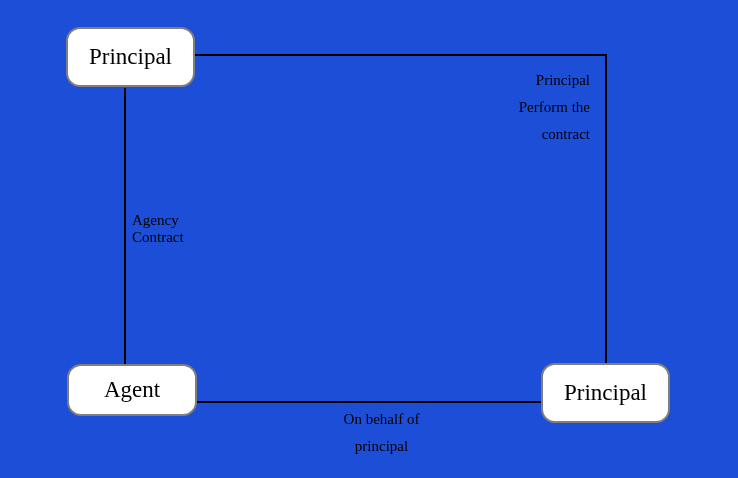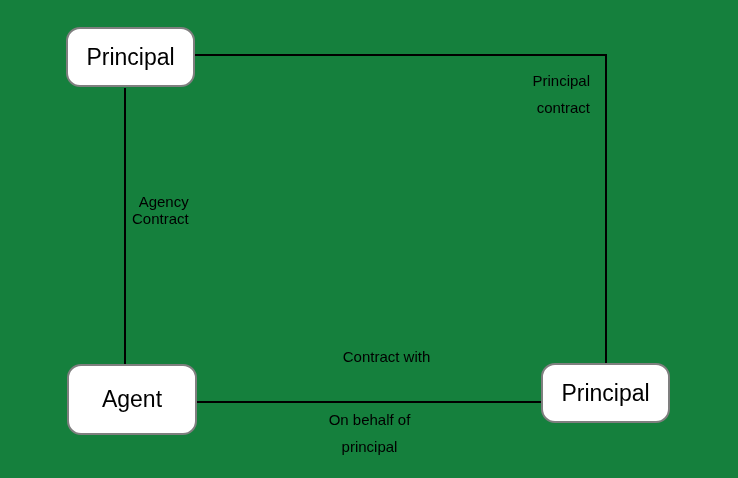--- a/index.html
+++ b/index.html
@@ -11,8 +11,8 @@
     position: relative;
     width: 738px;
     height: 478px;
-    background: #15803d;
-    font-family: Liberation Sans, sans-serif;
+    background: #1d4ed8;
+    font-family: Liberation Serif, serif;
     color: #000000;
     overflow: hidden;
   }

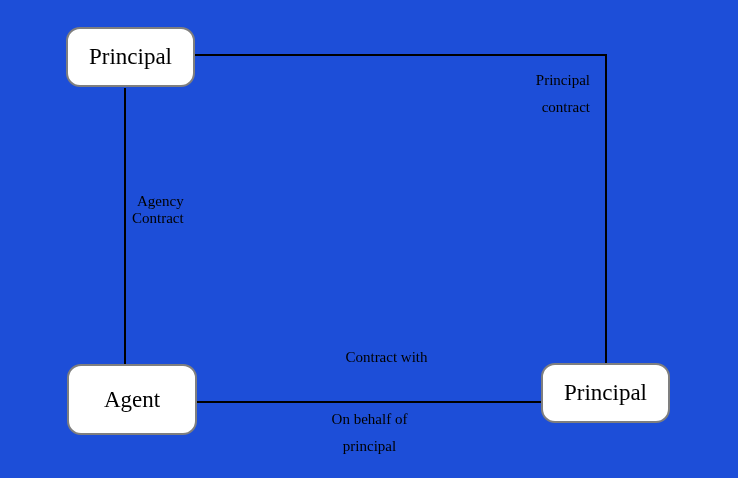--- a/index.html
+++ b/index.html
@@ -100,6 +100,7 @@
 
   <div class="note note-obligation">
     <div>Principal</div>
+    <div>Perform the</div>
     <div>contract</div>
   </div>
 

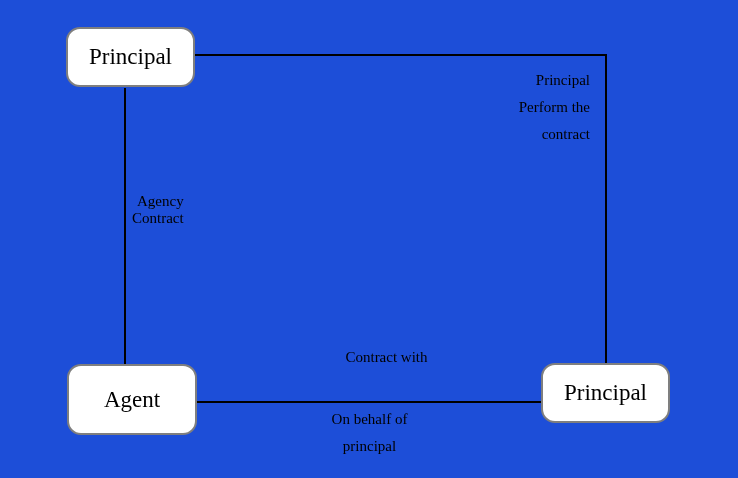--- a/index.html
+++ b/index.html
@@ -51,9 +51,9 @@
     background: transparent;
   }
   .note-agency {
-    left: 132px; top: 193px;
+    left: 132px; top: 212px;
     line-height: 17px;
-    text-align: right;
+    text-align: left;
   }
   .note-obligation {
     left: 440px; top: 67px; width: 150px;

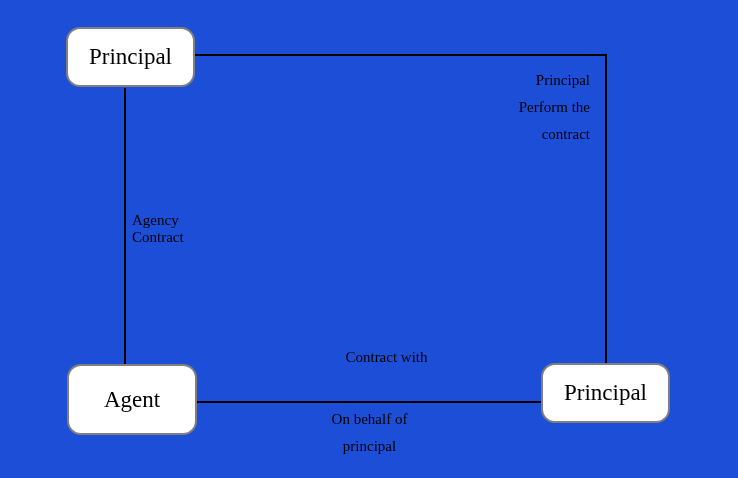--- a/index.html
+++ b/index.html
@@ -105,7 +105,6 @@
   </div>
 
   <div class="note note-contract-third">
-    <div>Contract with</div>
   </div>
 
   <div class="note note-on-behalf">

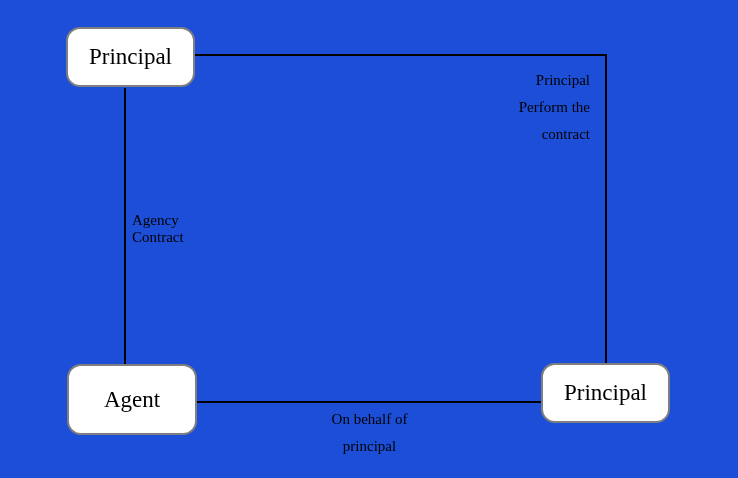--- a/index.html
+++ b/index.html
@@ -30,7 +30,7 @@
     z-index: 2;
   }
   .node-principal-top { left: 66px;  top: 27px;  width: 129px; height: 60px; }
-  .node-agent         { left: 67px;  top: 364px; width: 130px; height: 71px; }
+  .node-agent         { left: 67px;  top: 364px; width: 130px; height: 52px; }
   .node-principal-br  { left: 541px; top: 363px; width: 129px; height: 60px; }
 
   .line {

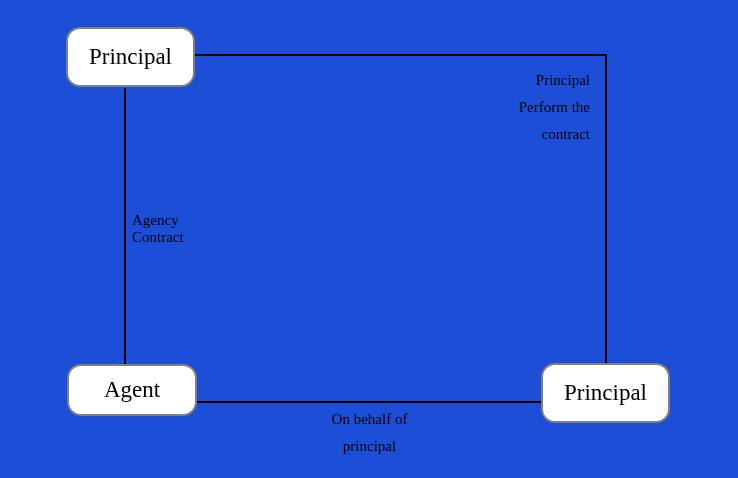--- a/index.html
+++ b/index.html
@@ -66,7 +66,7 @@
     text-align: center;
   }
   .note-on-behalf {
-    left: 292px; top: 406px; width: 155px;
+    left: 304px; top: 406px; width: 155px;
     line-height: 27px;
     text-align: center;
   }

